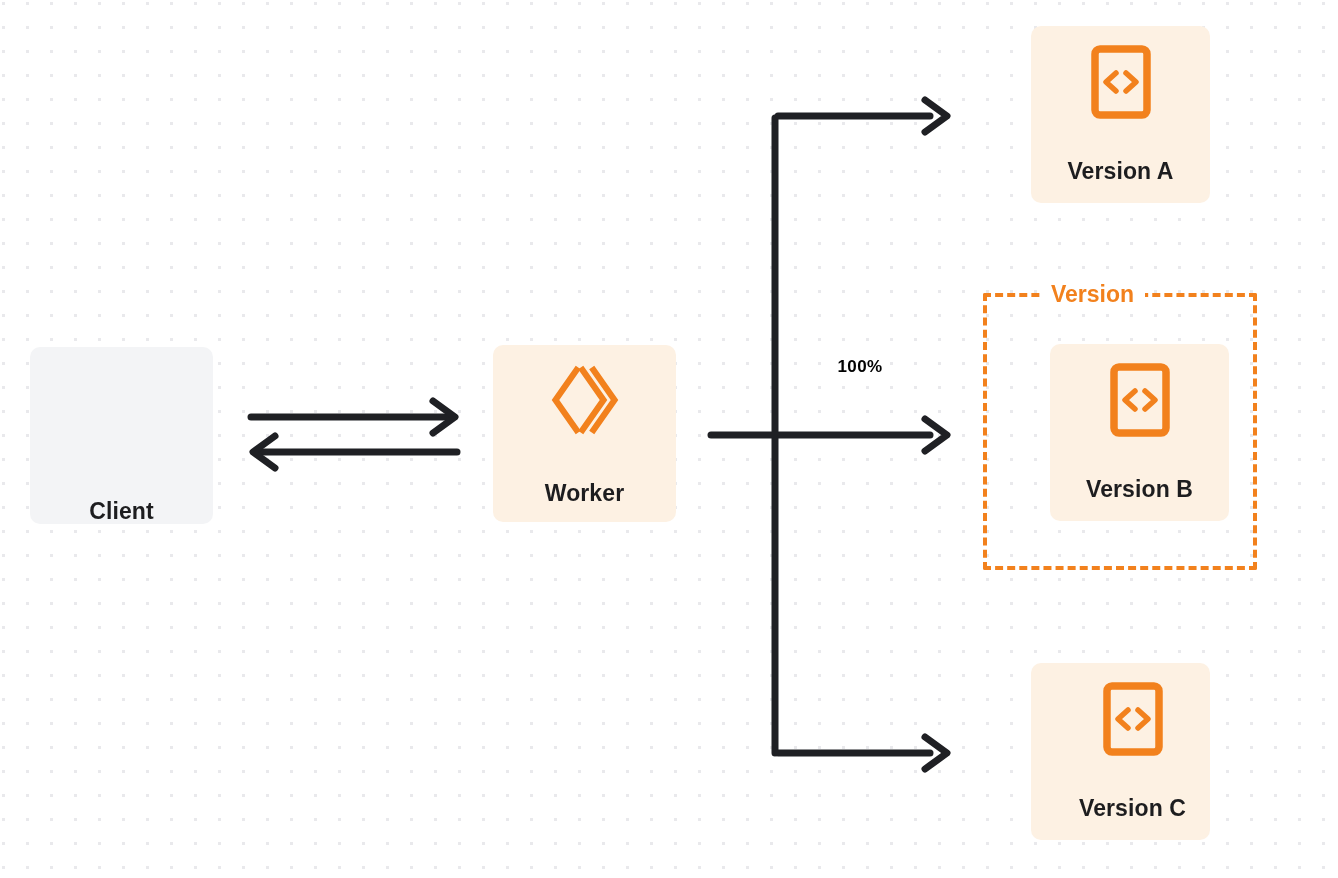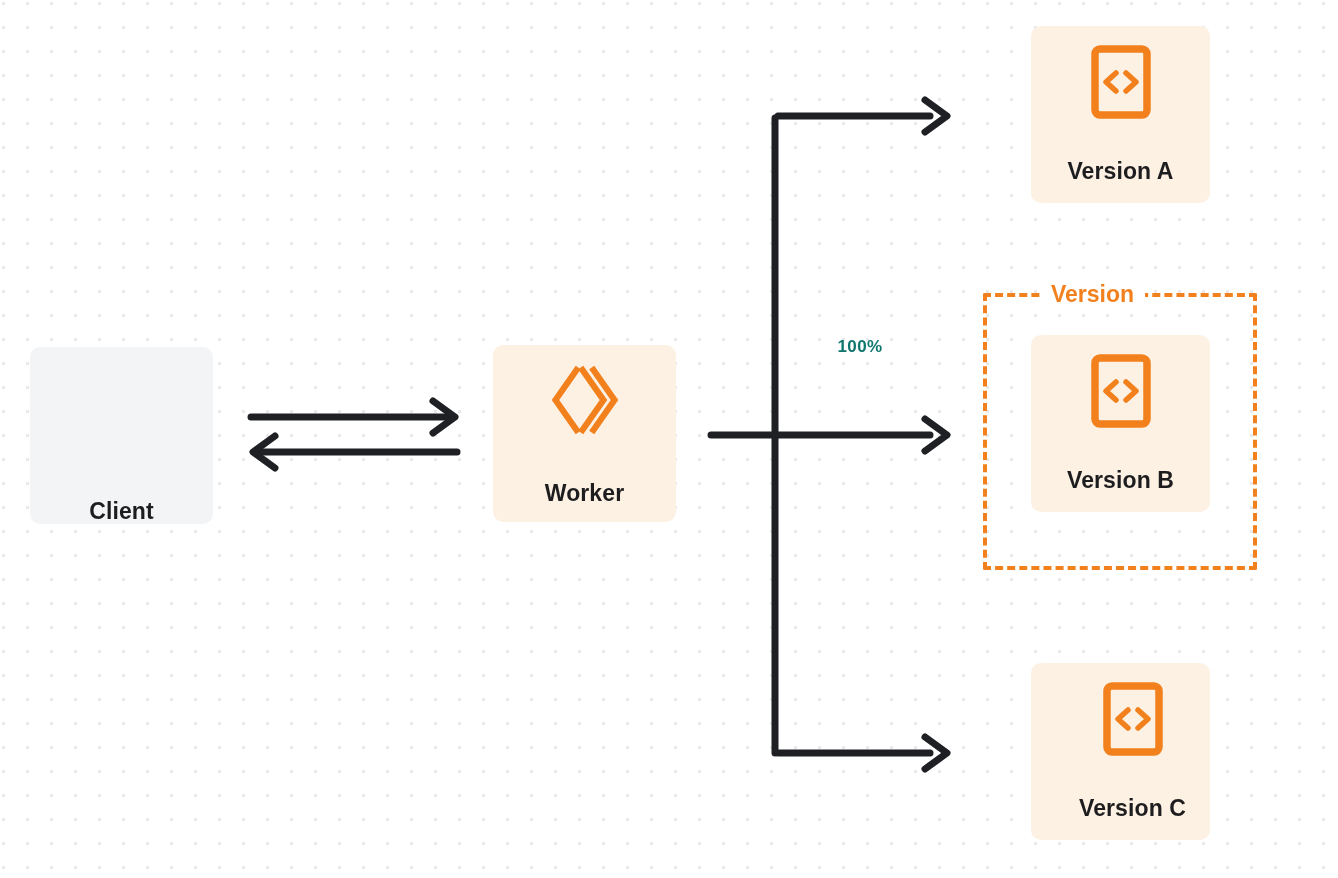--- a/index.html
+++ b/index.html
@@ -96,10 +96,10 @@
   
   #traffic-label {
     position: absolute;
-    left: 790px; top: 330px;
+    left: 790px; top: 350px;
     width: 140px;
     text-align: center;
-    color: #0f766e;
+    color: #000000;
     font-size: 17px;
     font-weight: 700;
     letter-spacing: 0.4px;

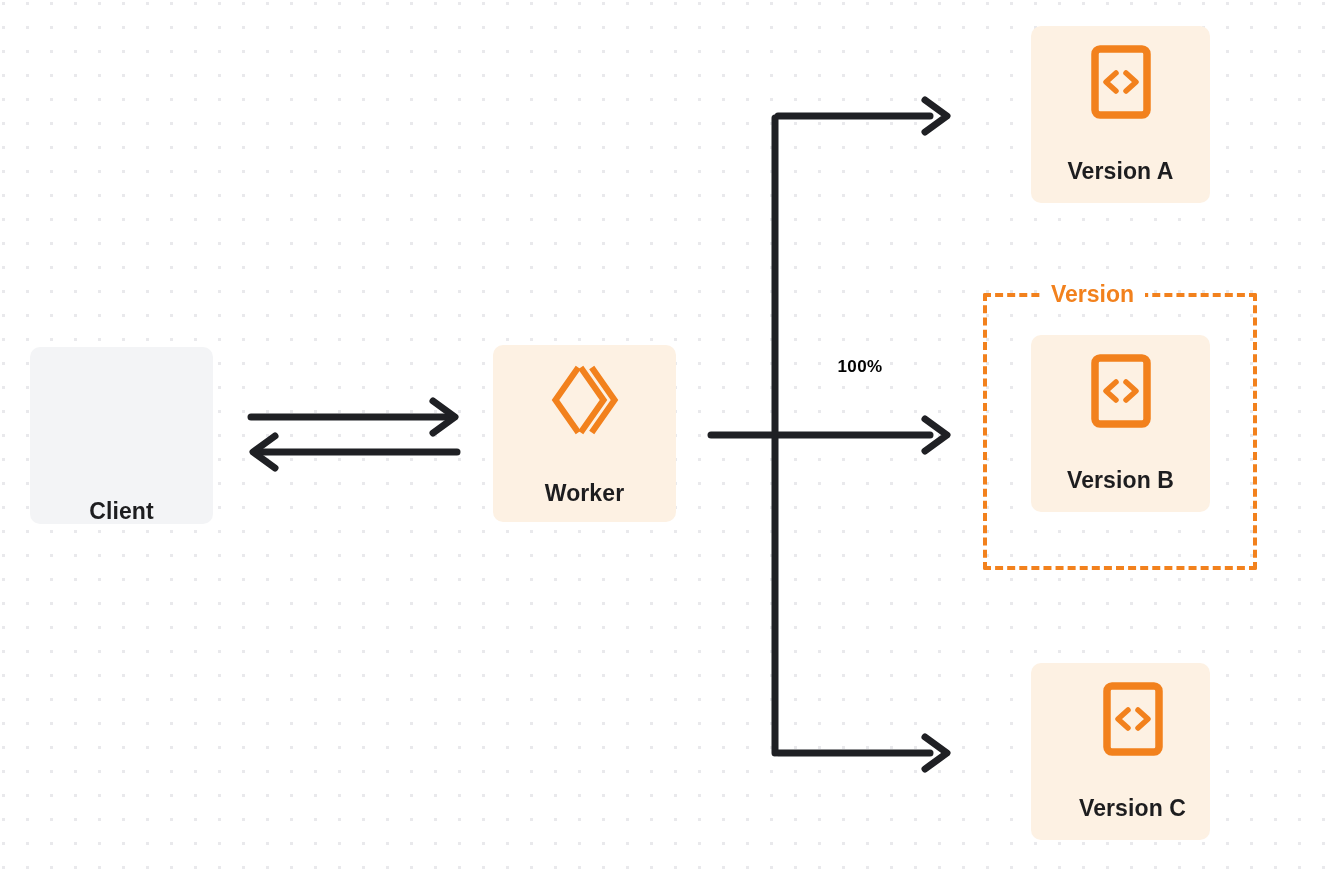--- a/index.html
+++ b/index.html
@@ -68,7 +68,7 @@
   }
   .node-version .node-label { font-size: 23px; margin-top: 18px; }
   #node-version-a { top: 26px; }
-  #node-version-b { top: 335px; }
+  #node-version-b { top: 344px; margin-left: 19px; }
   #node-version-c { top: 663px; padding-left: 24px; }
 
   .icon-wrap { display: block; line-height: 0; }

